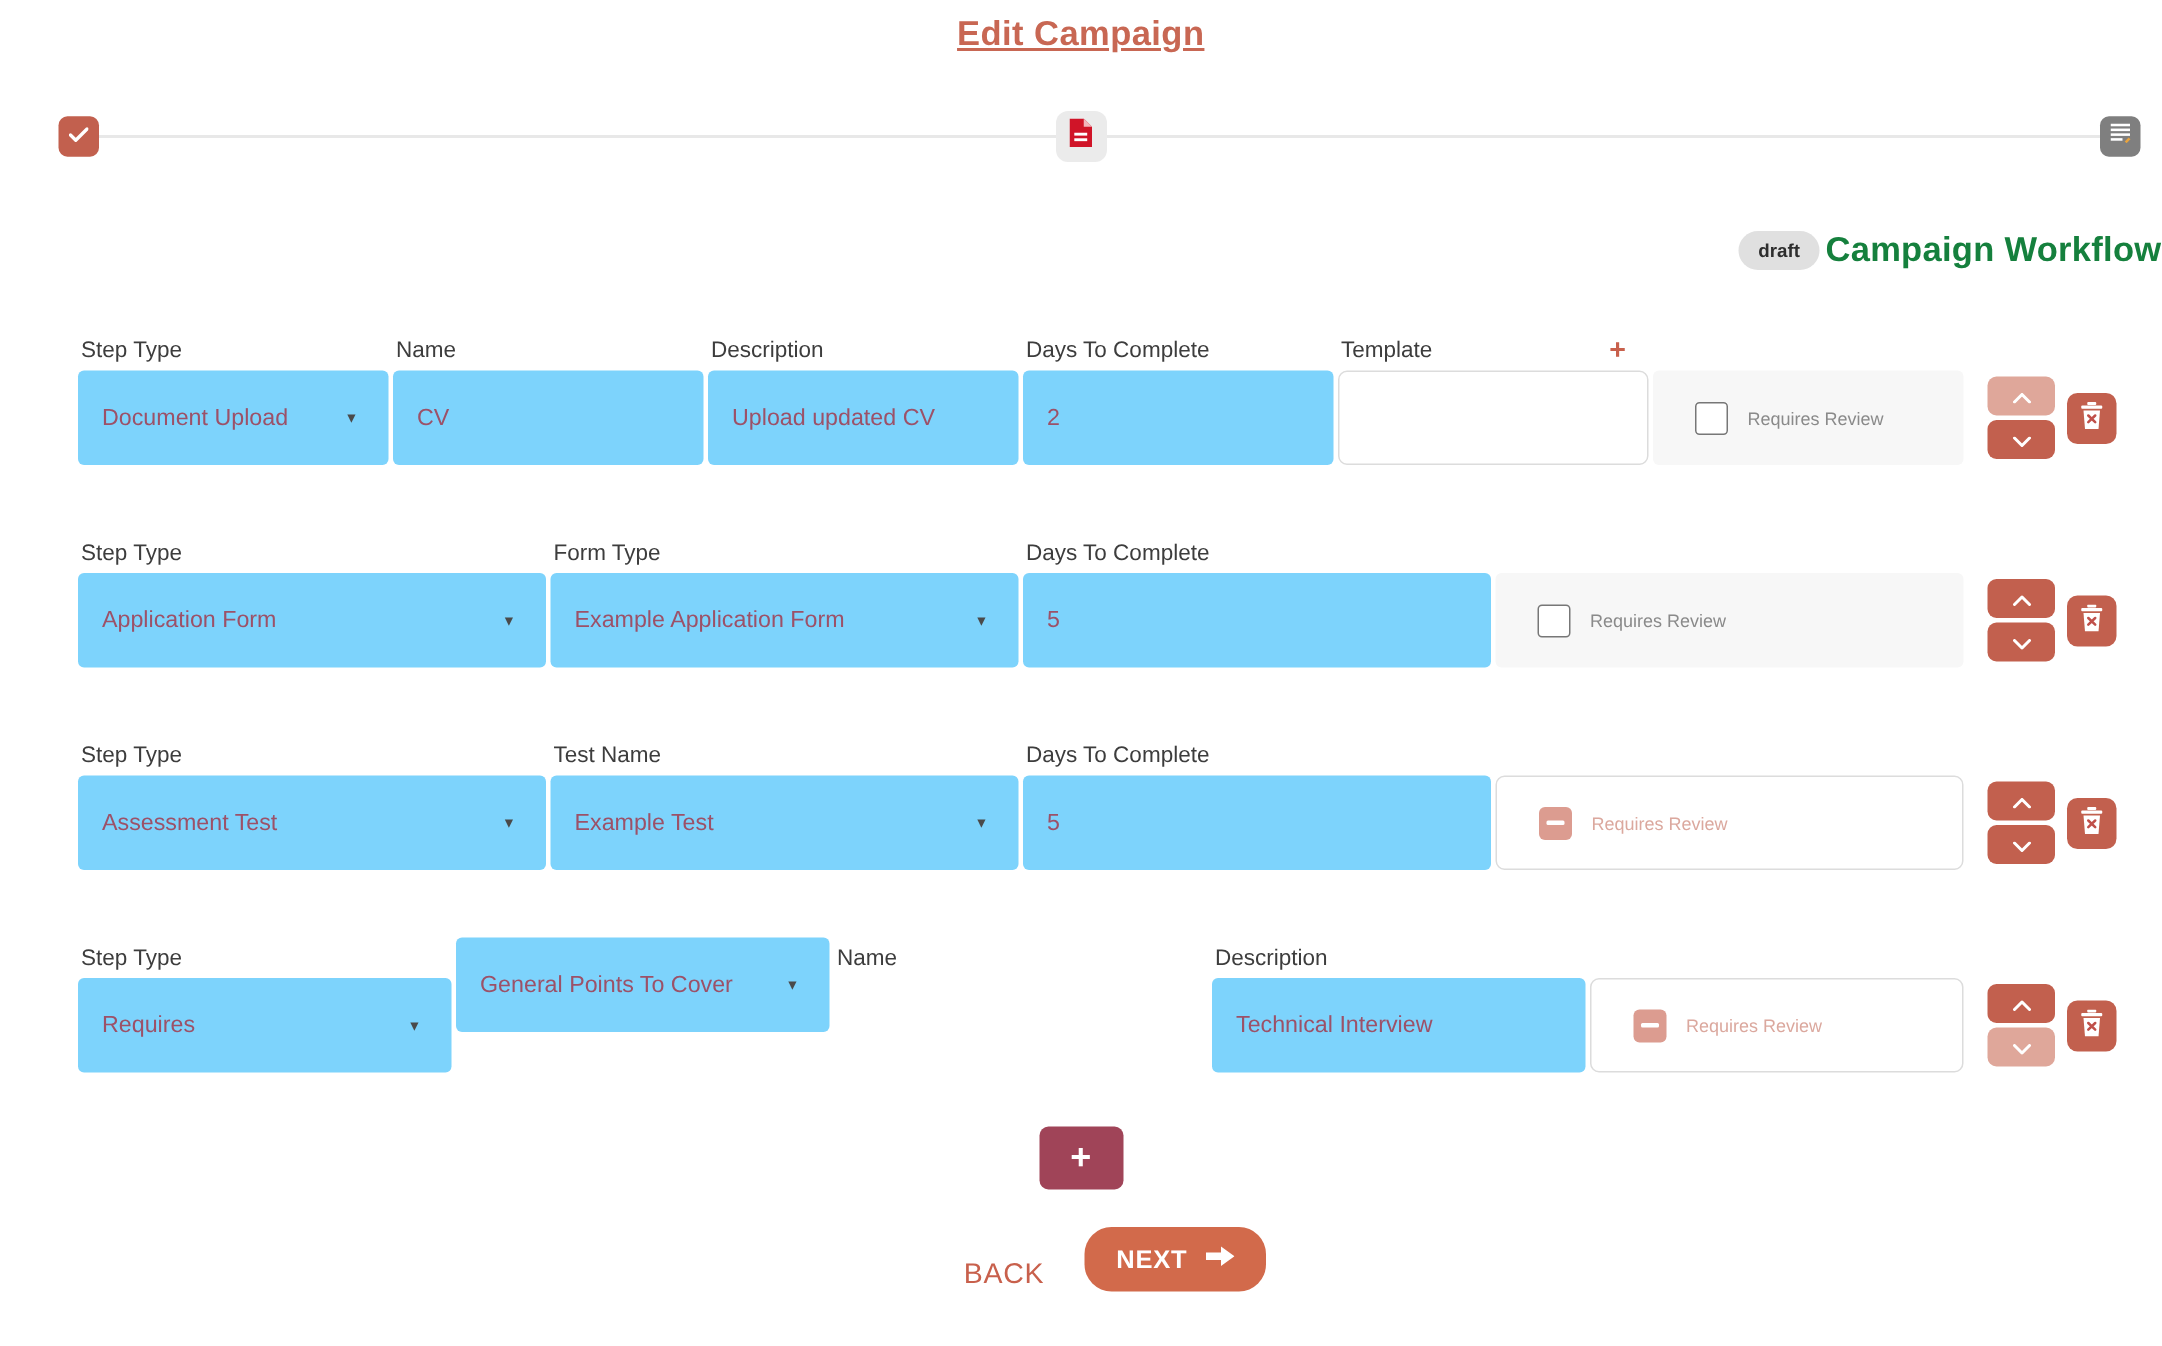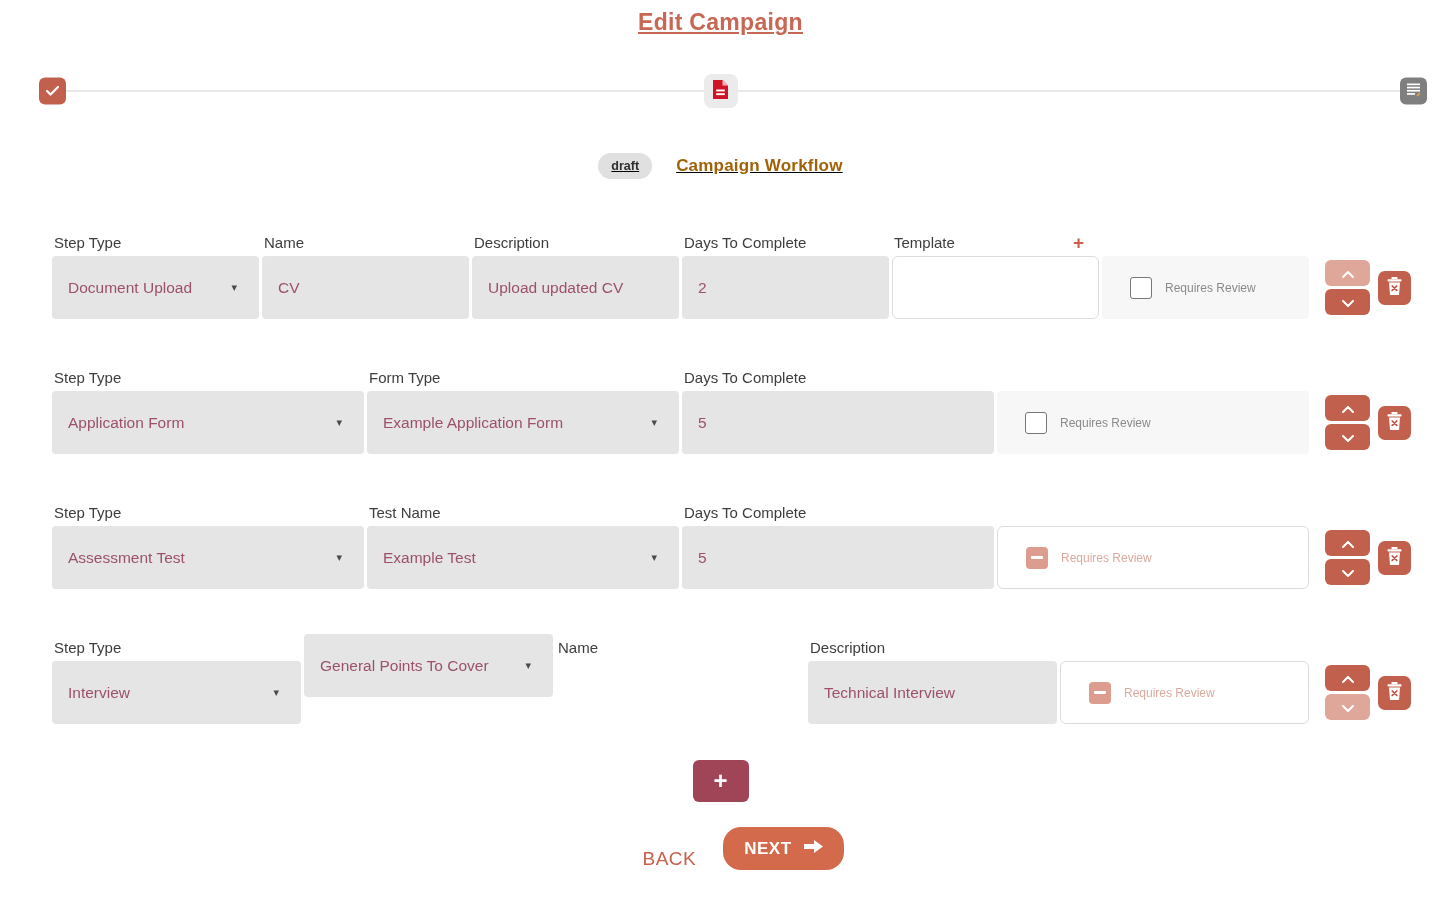--- a/index.html
+++ b/index.html
@@ -21,7 +21,7 @@
   .step-upcoming { right:14px; width:27px; height:27px; background:#7f7f7f; border-radius:6px; }
 
   
-  .section-head { display:flex; justify-content:center; align-items:center; gap:24px; margin-top:45px;text-decoration:underline; }
+  .section-head { display:flex; justify-content:flex-end; align-items:center; gap:4px; margin-top:45px; }
   .badge { background:#e0e0e0; color:#2e2e2e; font-weight:bold; font-size:12.5px;
     padding:6px 13px; border-radius:15px; }
   .section-title { color:#a16207; font-size:17px; font-weight:bold; letter-spacing:.2px; }

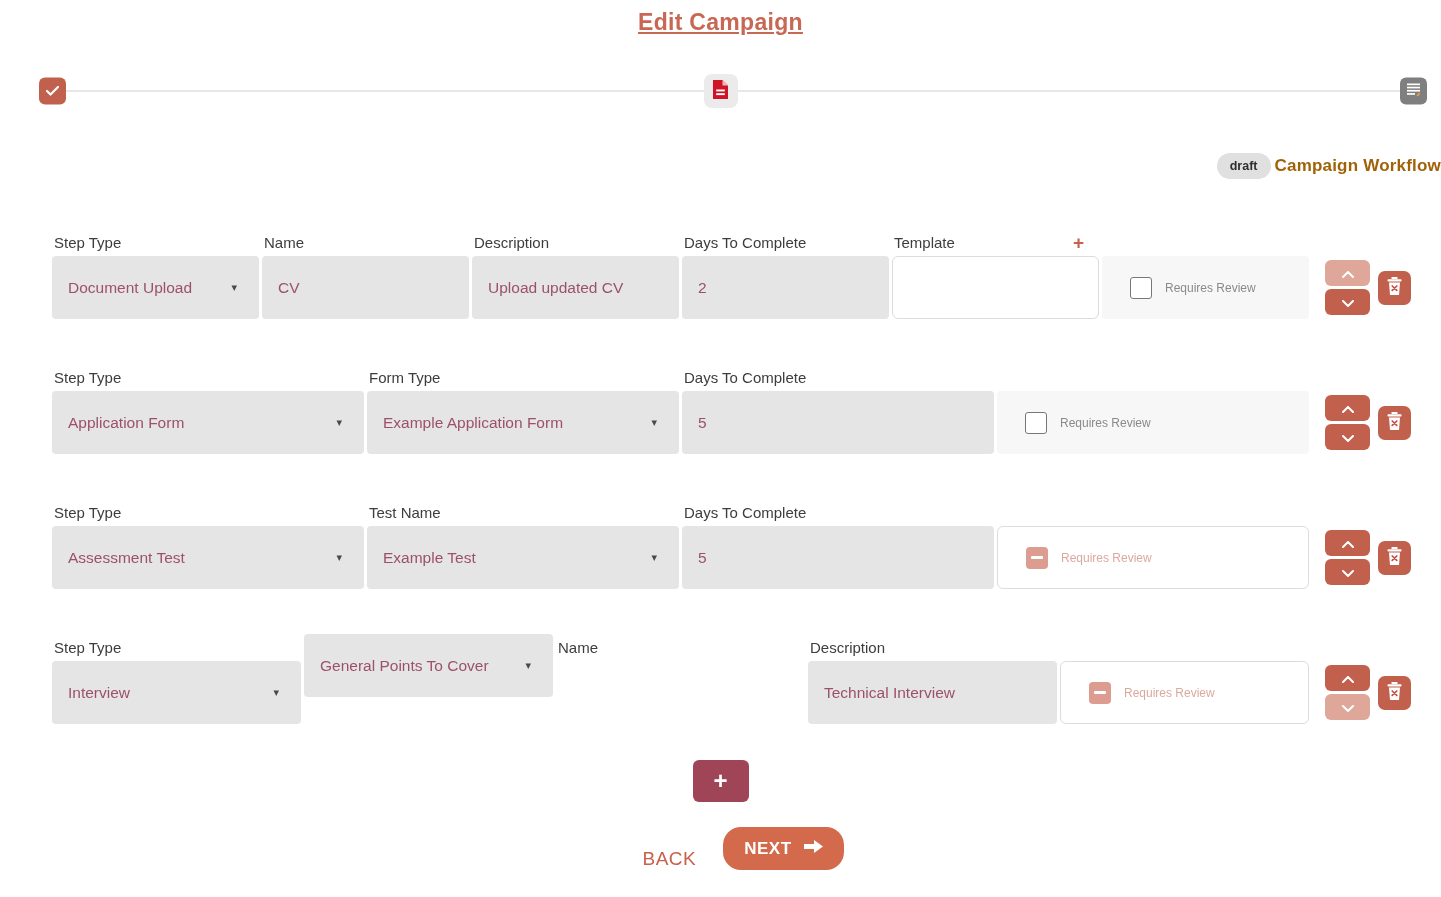--- a/index.html
+++ b/index.html
@@ -24,7 +24,7 @@
   .section-head { display:flex; justify-content:flex-end; align-items:center; gap:4px; margin-top:45px; }
   .badge { background:#e0e0e0; color:#2e2e2e; font-weight:bold; font-size:12.5px;
     padding:6px 13px; border-radius:15px; }
-  .section-title { color:#a16207; font-size:17px; font-weight:bold; letter-spacing:.2px; }
+  .section-title { color:#15803d; font-size:23px; font-weight:bold; letter-spacing:.2px; }
 
   
   .rows { margin-top:50px; }

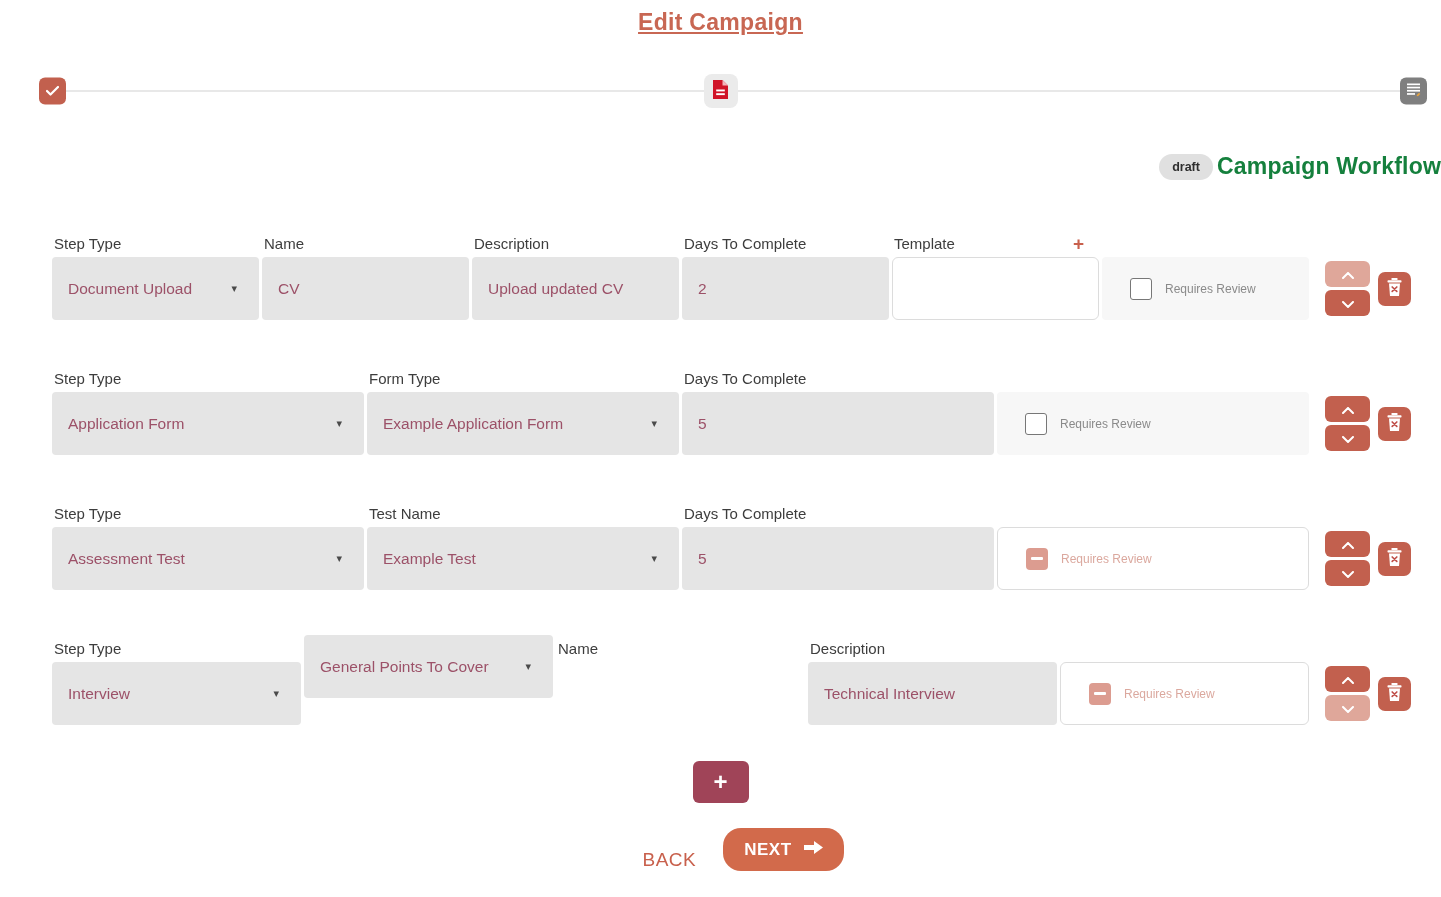--- a/index.html
+++ b/index.html
@@ -27,7 +27,7 @@
   .section-title { color:#15803d; font-size:23px; font-weight:bold; letter-spacing:.2px; }
 
   
-  .rows { margin-top:50px; }
+  .rows { margin-top:40px; }
   .row { display:flex; padding:0 30px 0 52px; margin-bottom:45px; }
   .row:last-child { margin-bottom:0; }
   .fields { flex:1; display:flex; gap:3px; min-width:0; }

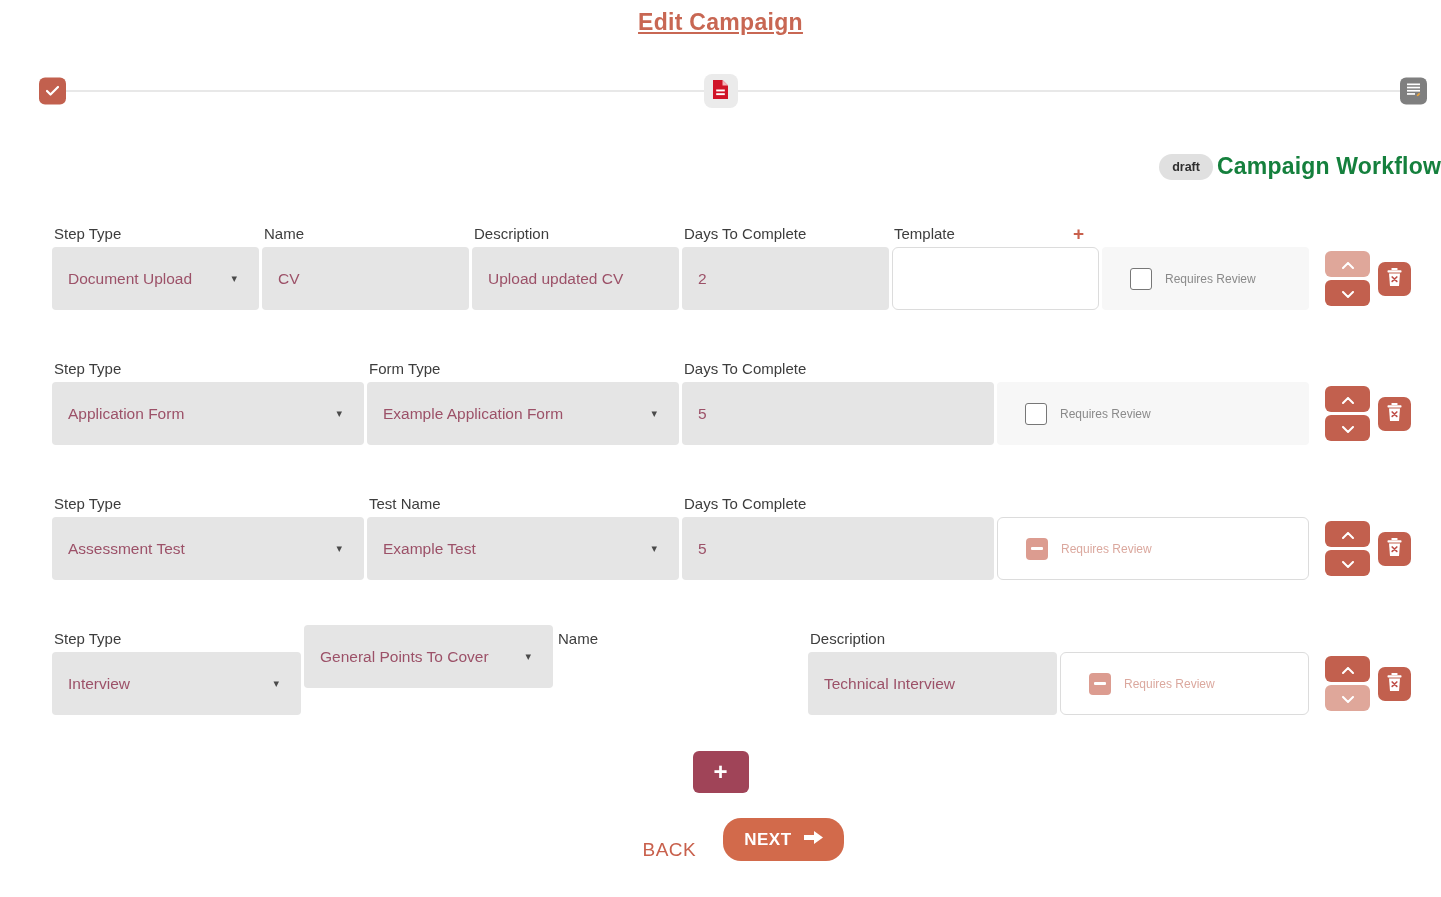--- a/index.html
+++ b/index.html
@@ -35,7 +35,7 @@
   .col-label { height:27px; display:flex; align-items:center; justify-content:space-between;
     font-size:15px; color:#3d3d3d; padding:0 15px 0 2px; white-space:nowrap; }
   .plus-link { color:#c8604c; font-size:19px; font-weight:bold; cursor:pointer; line-height:1; }
-  .field { height:63px; background:#e5e5e5; border-radius:4px; display:flex; align-items:center;
+  .field { height:63px; background:#7dd3fc; border-radius:4px; display:flex; align-items:center;
     padding:0 16px; color:#9c5168; font-size:15.5px; white-space:nowrap; overflow:hidden; }
   .field.select { justify-content:space-between; padding-right:22px; cursor:pointer; }
   .caret { color:#4a4a4a; font-size:11px; flex:0 0 auto; margin-left:8px; }

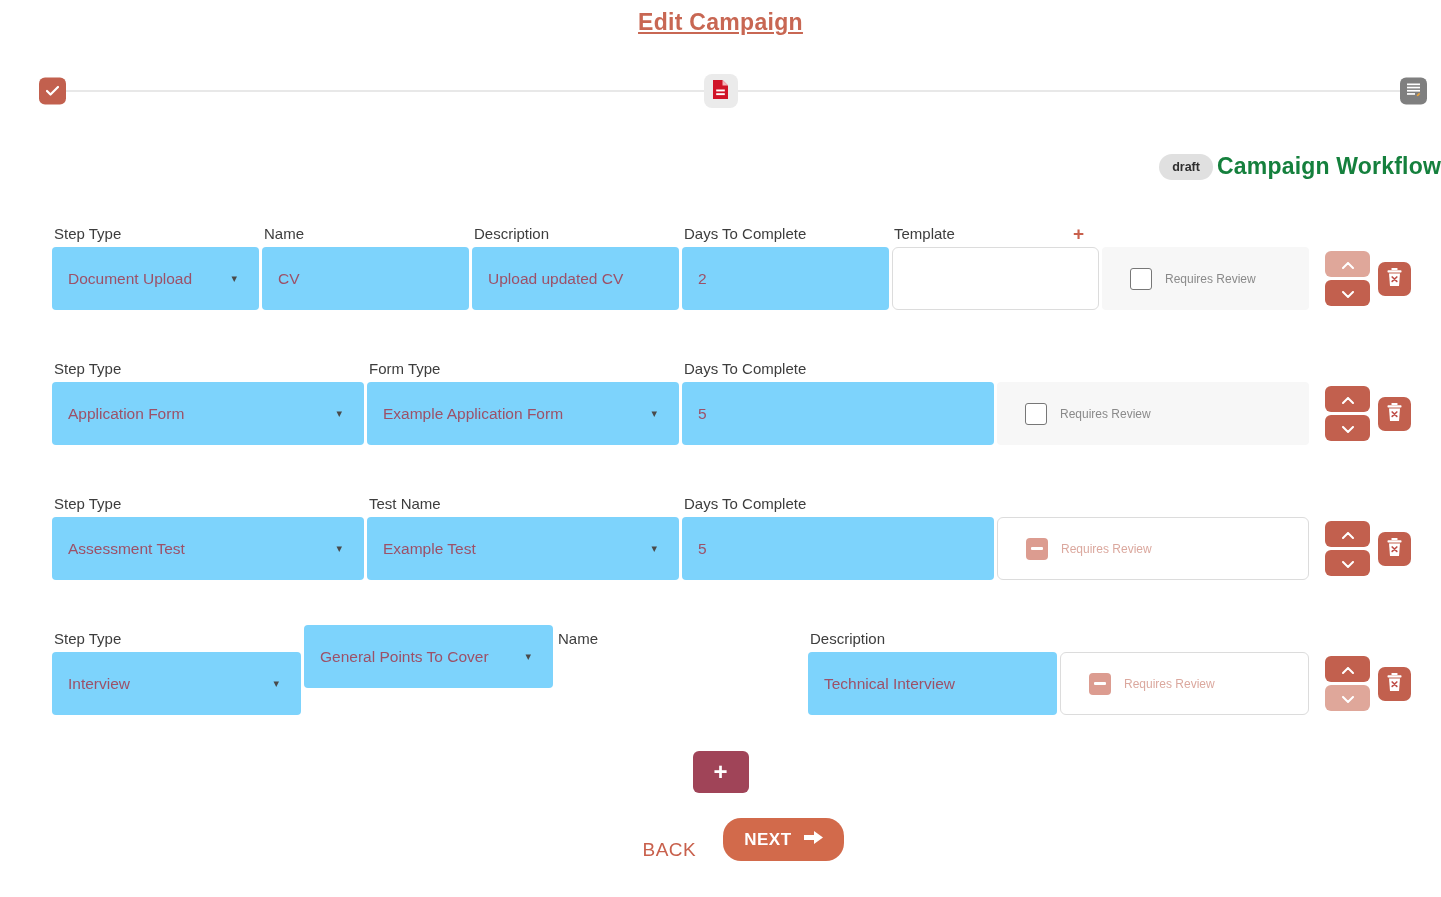--- a/index.html
+++ b/index.html
@@ -318,7 +318,7 @@
             <span>Step Type</span>
           </div>
         <div class="field select">
-          <span>Interview</span>
+          <span>Requires</span>
           <span class="caret">▾</span>
         </div>
       </div>

